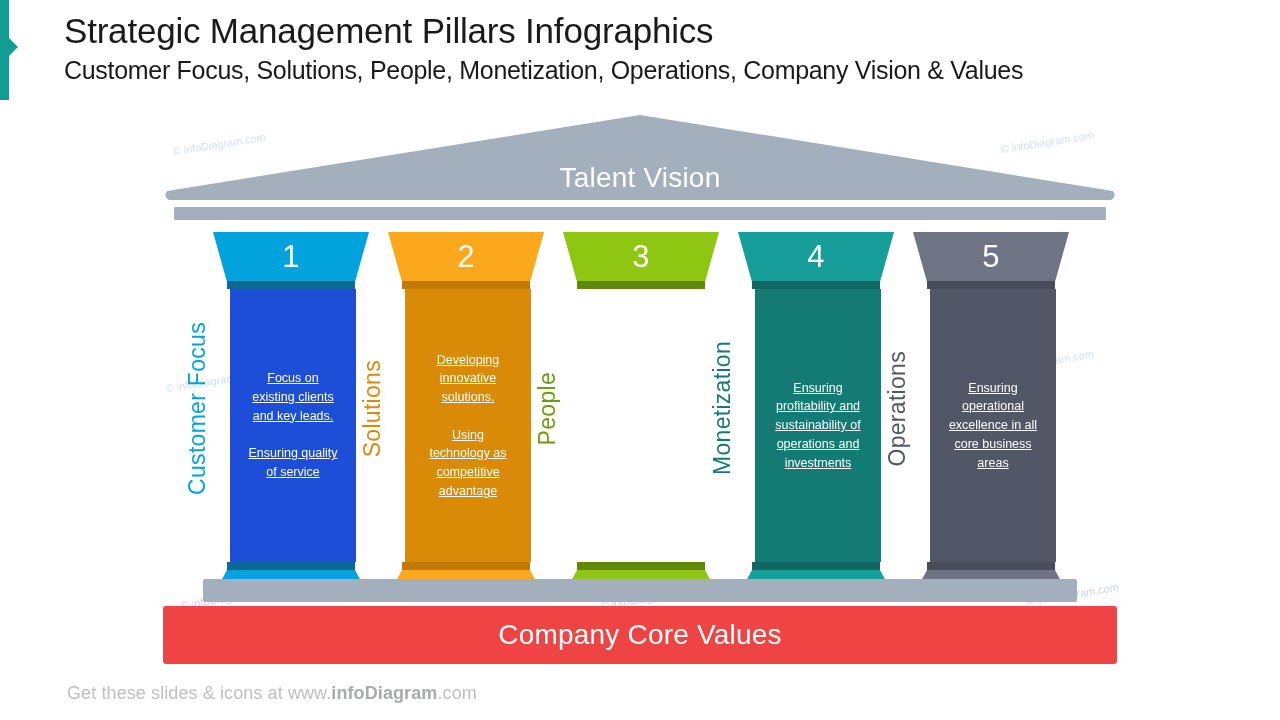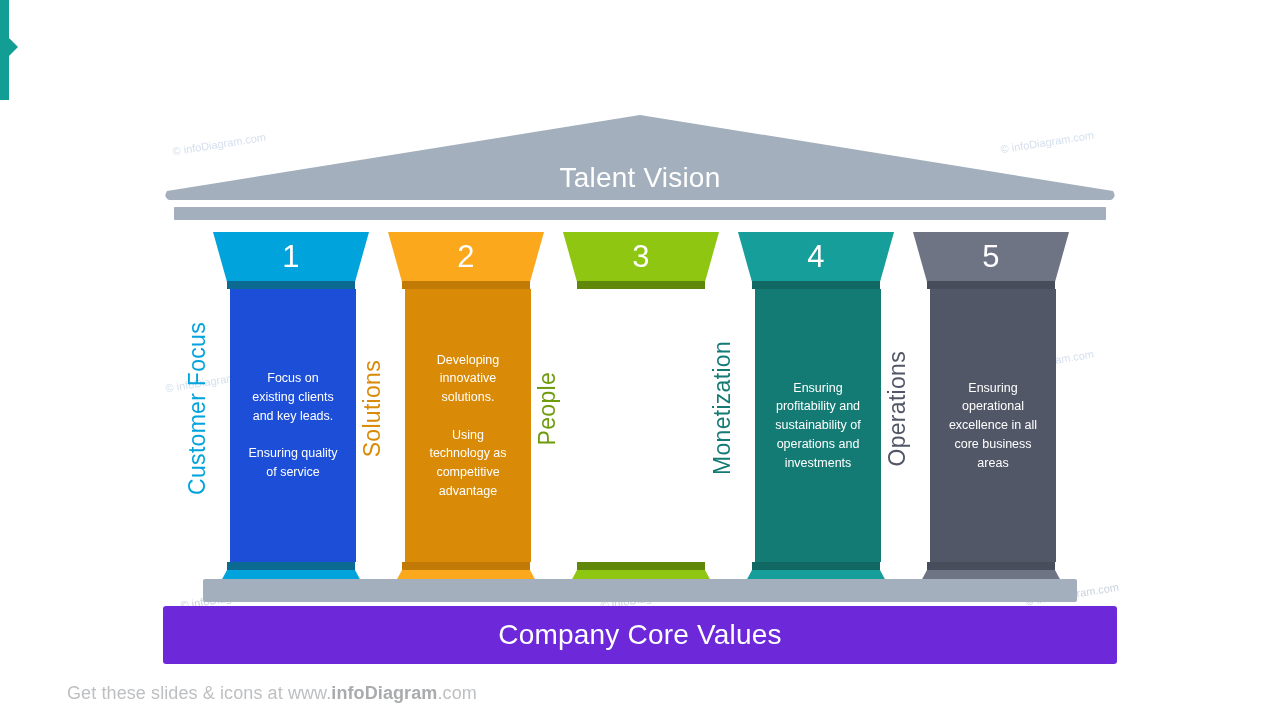--- a/index.html
+++ b/index.html
@@ -207,6 +207,10 @@
   <div class="accent-bar"></div>
   <div class="accent-chevron"></div>
 
+  <div class="header">
+    <div class="title">Strategic Management Pillars Infographics</div>
+    <div class="subtitle">Customer Focus, Solutions, People, Monetization, Operations, Company Vision &amp; Values</div>
+  </div>
 
   <div class="temple">
 

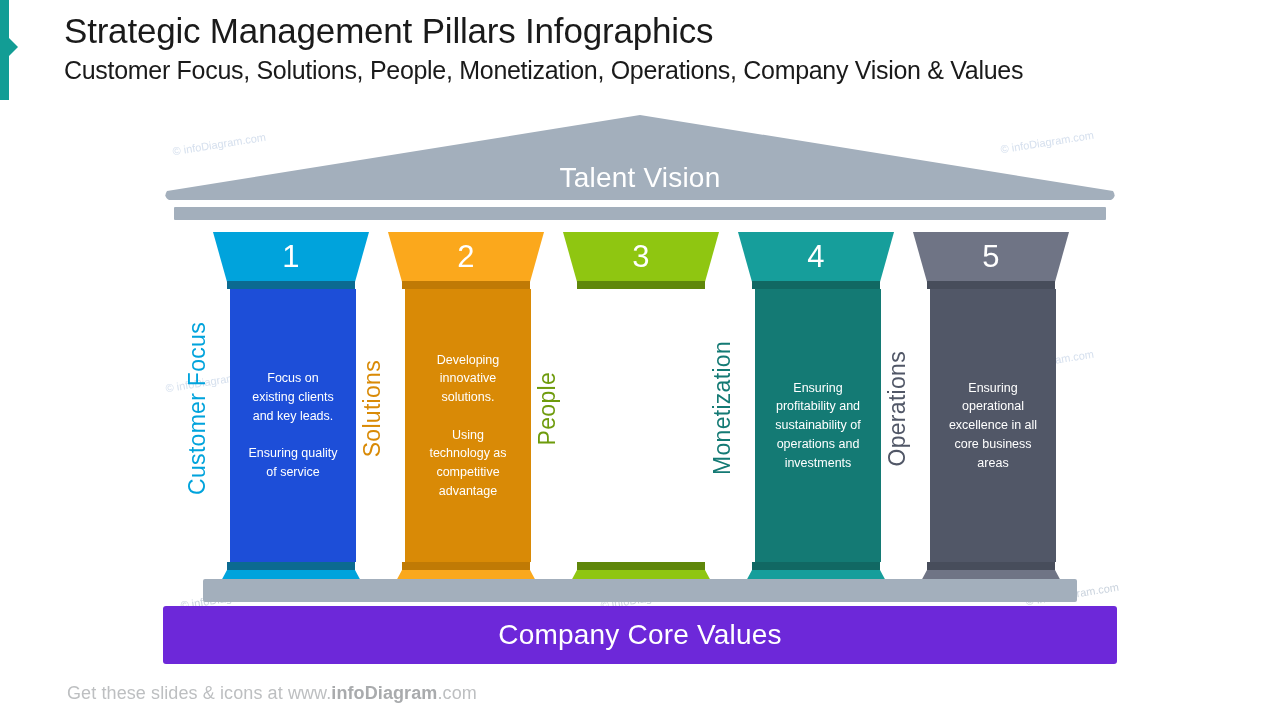--- a/index.html
+++ b/index.html
@@ -126,6 +126,7 @@
     color: #ffffff;
     text-align: center;
     white-space: pre-line;
+    text-decoration: underline;
   }
 
   .base-accent {

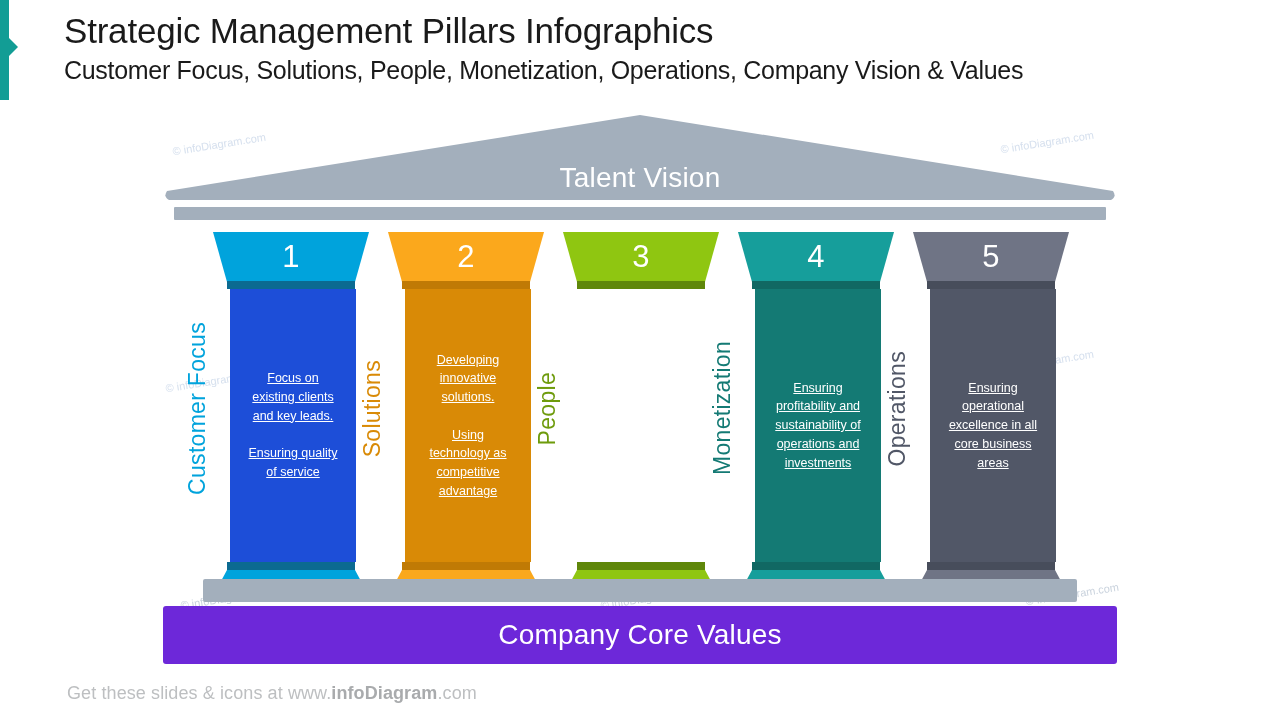--- a/index.html
+++ b/index.html
@@ -167,7 +167,7 @@
     position: absolute;
     left: 163px; top: 606px;
     width: 954px; height: 58px;
-    background: #6d28d9;
+    background: #ef4444;
     border-radius: 3px;
     display: flex; align-items: center; justify-content: center;
   }

